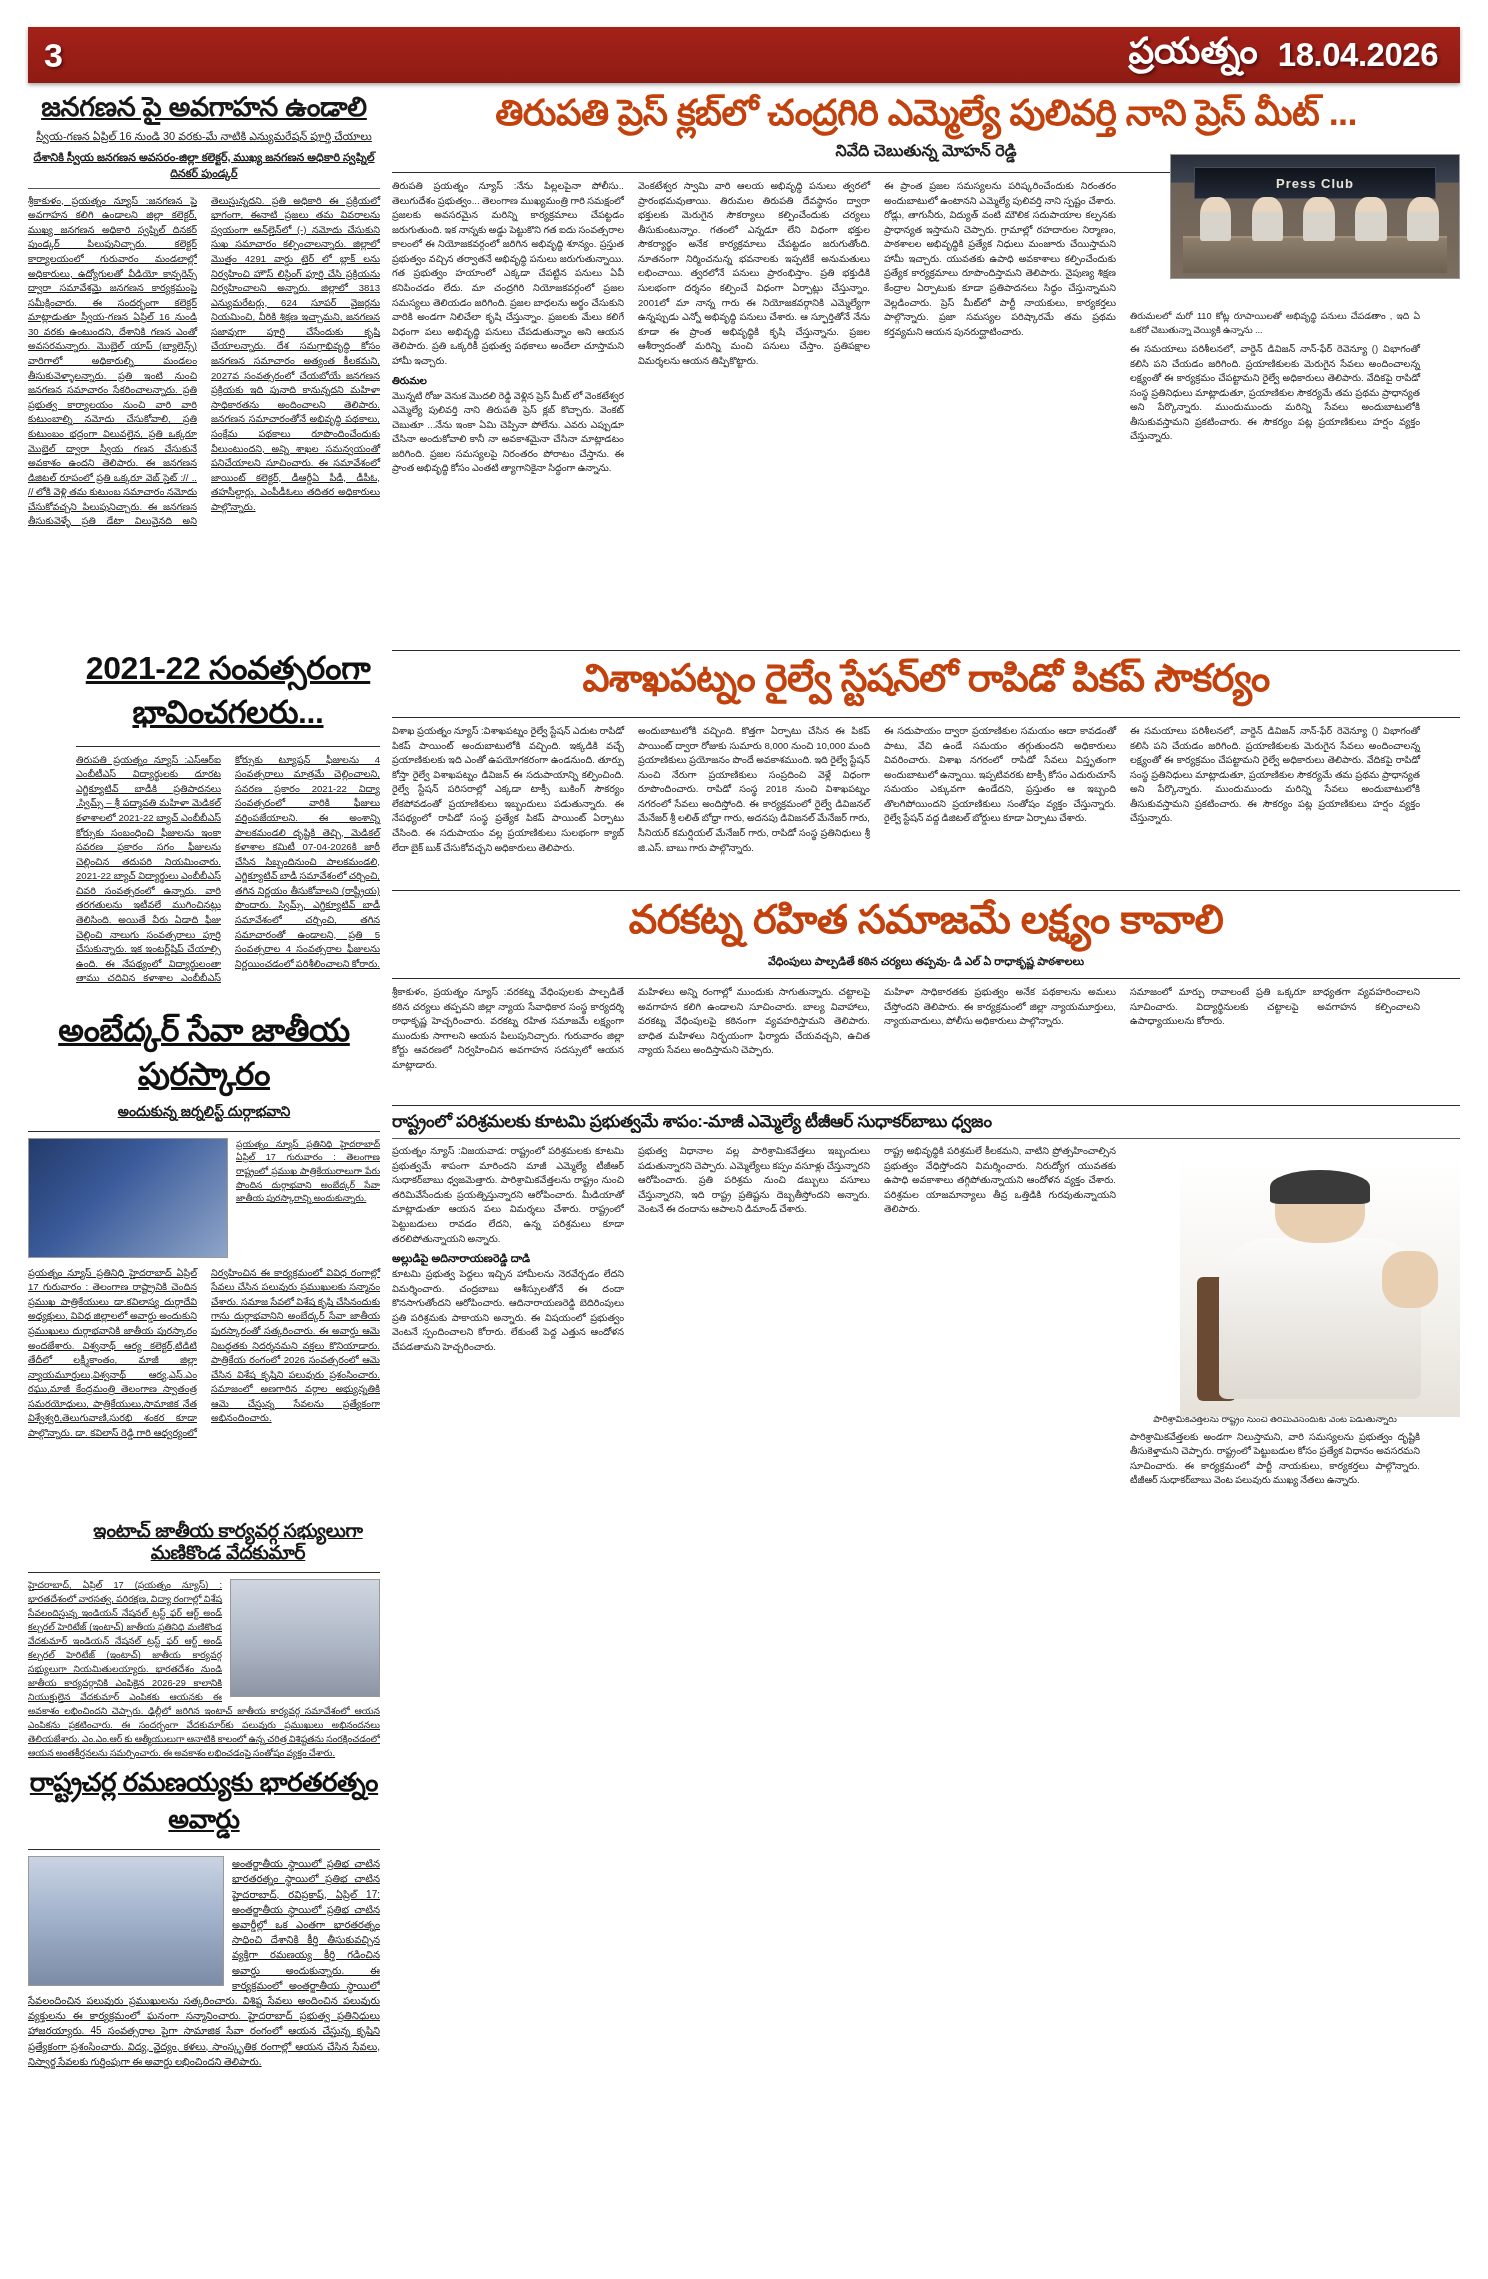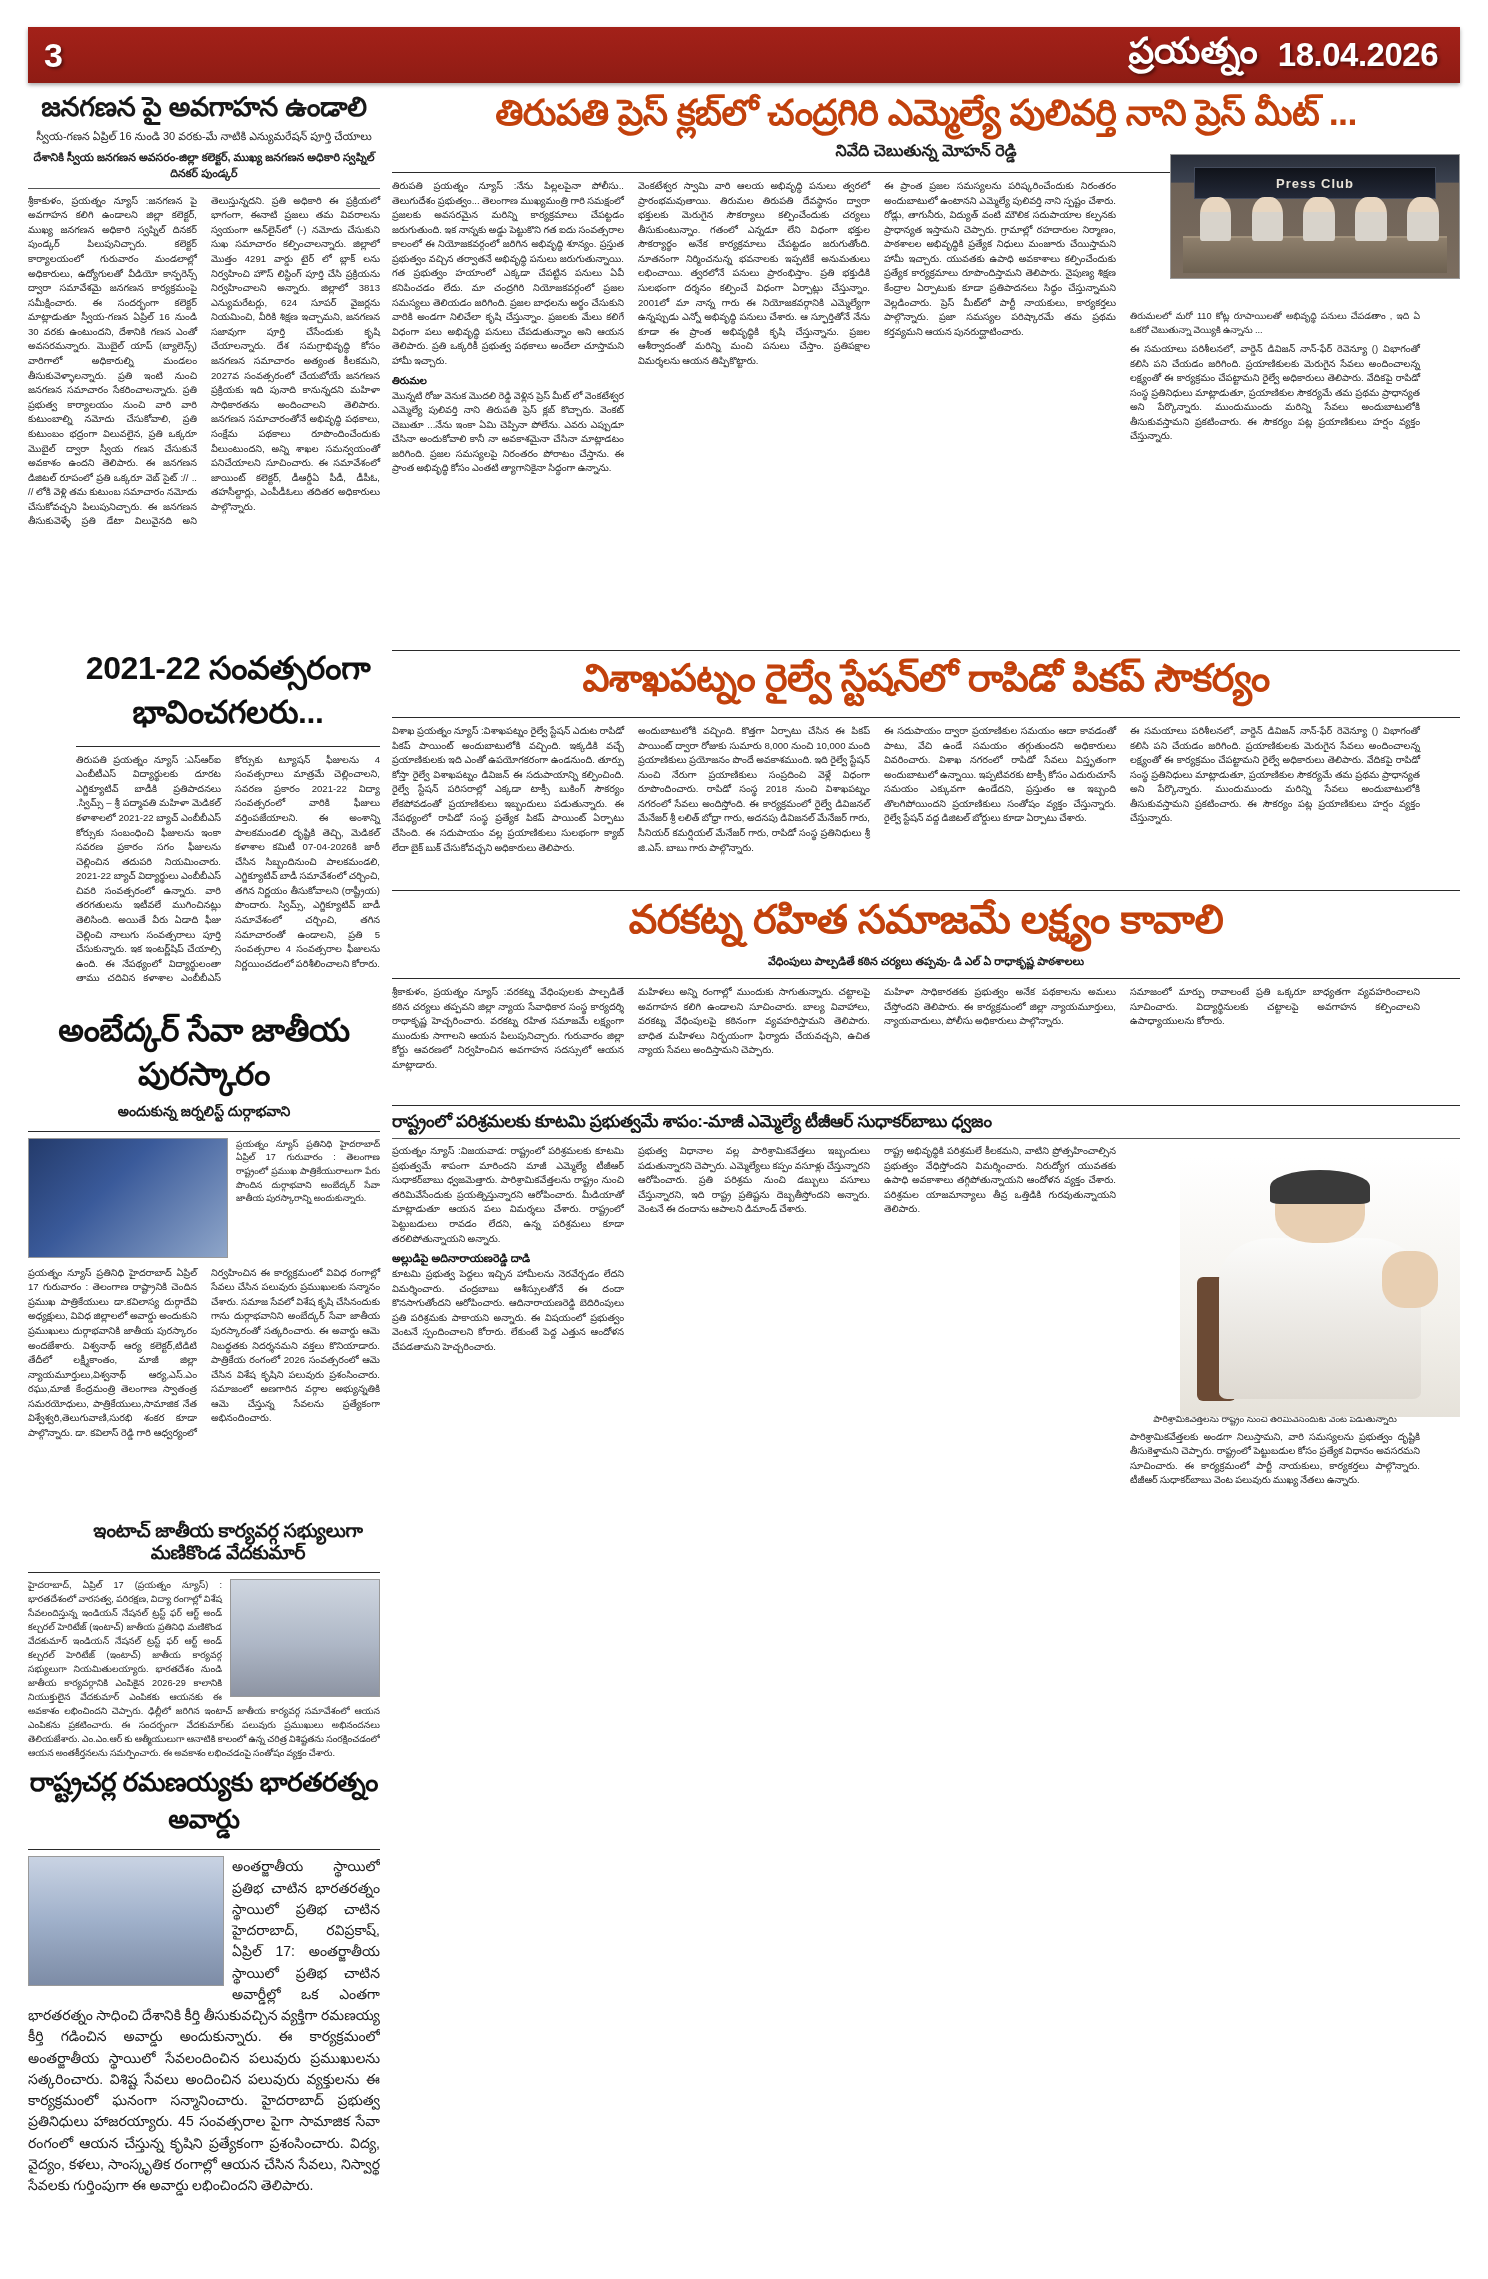--- a/index.html
+++ b/index.html
@@ -41,7 +41,7 @@
   .page{ position:absolute; left:28px; top:92px; width:1432px; height:2170px; }
 
   .col { position:absolute; }
-  .colL { left:0;    width:352px; }
+  .colL { left:0;    width:352px;text-decoration:underline; }
 
   
   .hl1{ font-size:27px; font-weight:bold; text-align:center; line-height:1.18; letter-spacing:-.3px; color:#1a1a1a; }

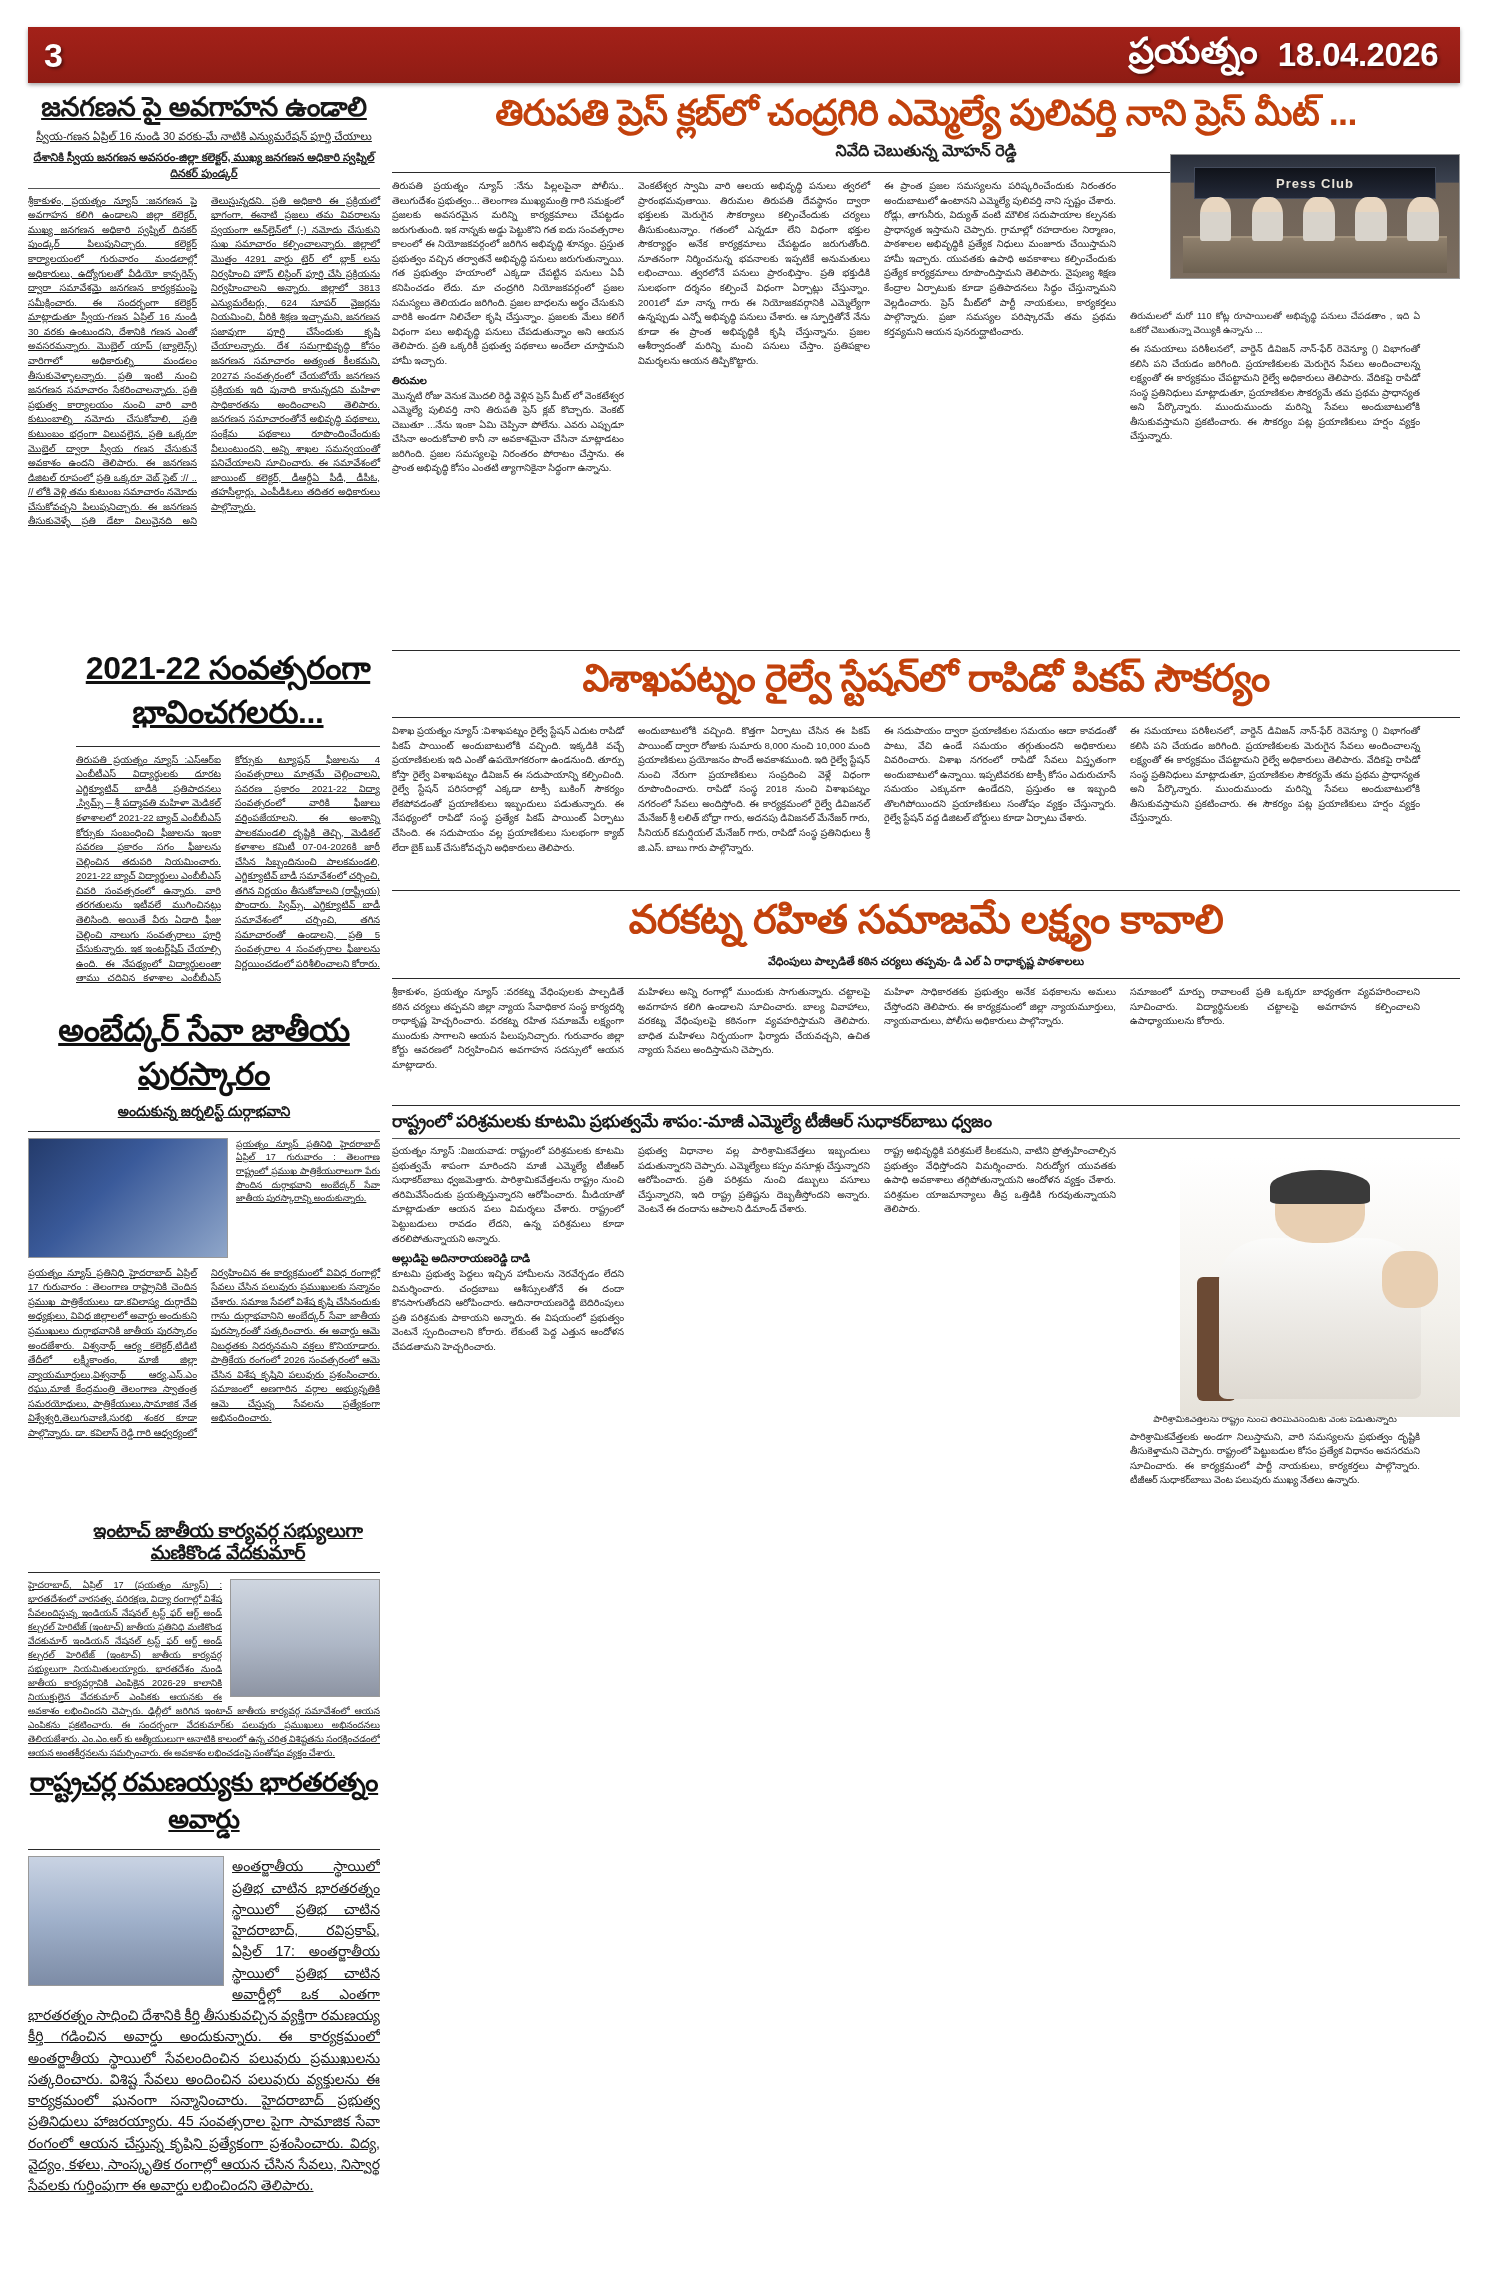--- a/index.html
+++ b/index.html
@@ -219,7 +219,7 @@
               <i></i>
             </div>
         </div>
-        <div class="body-txt" style="font-size:14px;">అంతర్జాతీయ స్థాయిలో ప్రతిభ చాటిన
+        <div class="body-txt" style="font-size:10px;">అంతర్జాతీయ స్థాయిలో ప్రతిభ చాటిన
 భారతరత్నం స్థాయిలో ప్రతిభ చాటిన హైదరాబాద్, రవిప్రకాష్, ఏప్రిల్ 17: అంతర్జాతీయ స్థాయిలో ప్రతిభ చాటిన అవార్డీల్లో ఒక ఎంతగా భారతరత్నం సాధించి దేశానికి కీర్తి తీసుకువచ్చిన వ్యక్తిగా రమణయ్య కీర్తి గడించిన అవార్డు అందుకున్నారు. ఈ కార్యక్రమంలో అంతర్జాతీయ స్థాయిలో సేవలందించిన పలువురు ప్రముఖులను సత్కరించారు. విశిష్ట సేవలు అందించిన పలువురు వ్యక్తులను ఈ కార్యక్రమంలో ఘనంగా సన్మానించారు. హైదరాబాద్ ప్రభుత్వ ప్రతినిధులు హాజరయ్యారు. 45 సంవత్సరాల పైగా సామాజిక సేవా రంగంలో ఆయన చేస్తున్న కృషిని ప్రత్యేకంగా ప్రశంసించారు. విద్య, వైద్యం, కళలు, సాంస్కృతిక రంగాల్లో ఆయన చేసిన సేవలు, నిస్వార్థ సేవలకు గుర్తింపుగా ఈ అవార్డు లభించిందని తెలిపారు.</div>
       </div>
       <div class="clear"></div>

